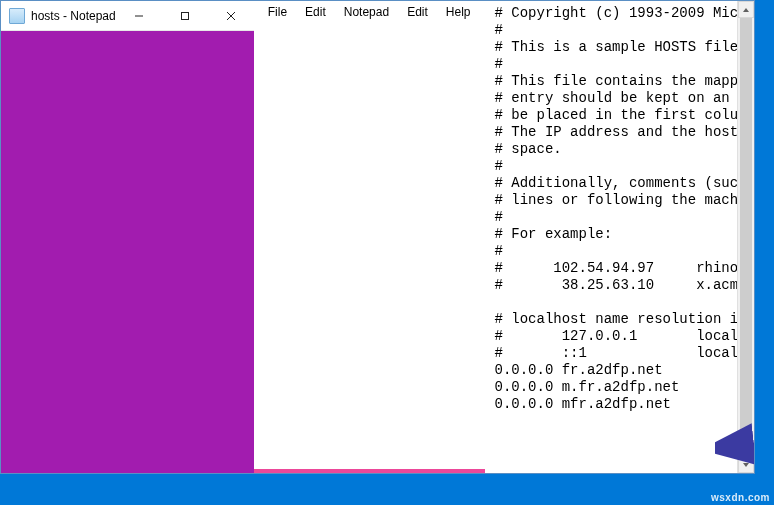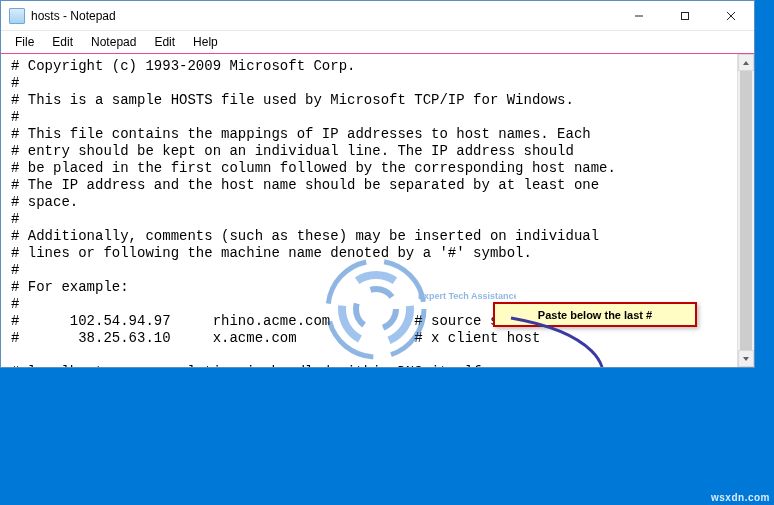--- a/index.html
+++ b/index.html
@@ -17,11 +17,11 @@
     position: absolute;
     left: 0; top: 0;
     width: 755px;
-    height: 368px;
+    height: 474px;
     background: #a21caf;
     border: 1px solid #5a8fc4;
     display: flex;
-    flex-direction: column;
+    flex-direction: row;
   }
   .titlebar {
     display: flex;

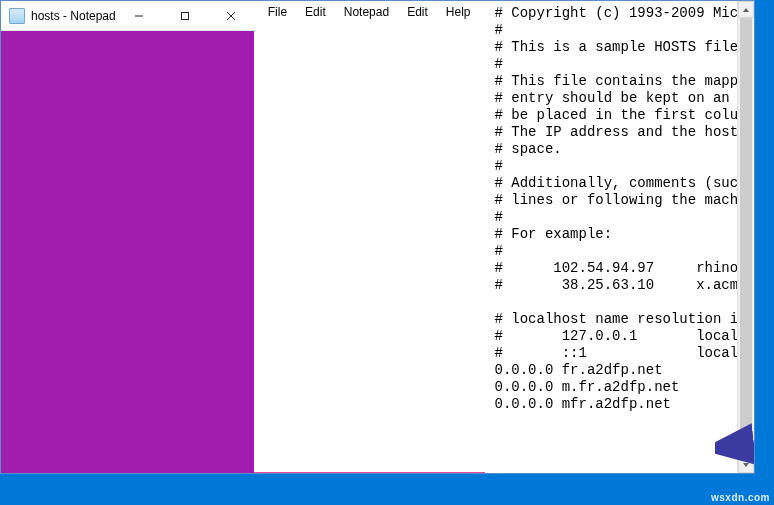--- a/index.html
+++ b/index.html
@@ -59,7 +59,7 @@
     font-size: 12px;
     color: #000;
     background: #fff;
-    border-bottom: 1px solid #ec4899;
+    border-bottom: 4px solid #ec4899;
   }
   .menubar .menu-item { padding: 2px 8px; }
   .editor-wrap {

